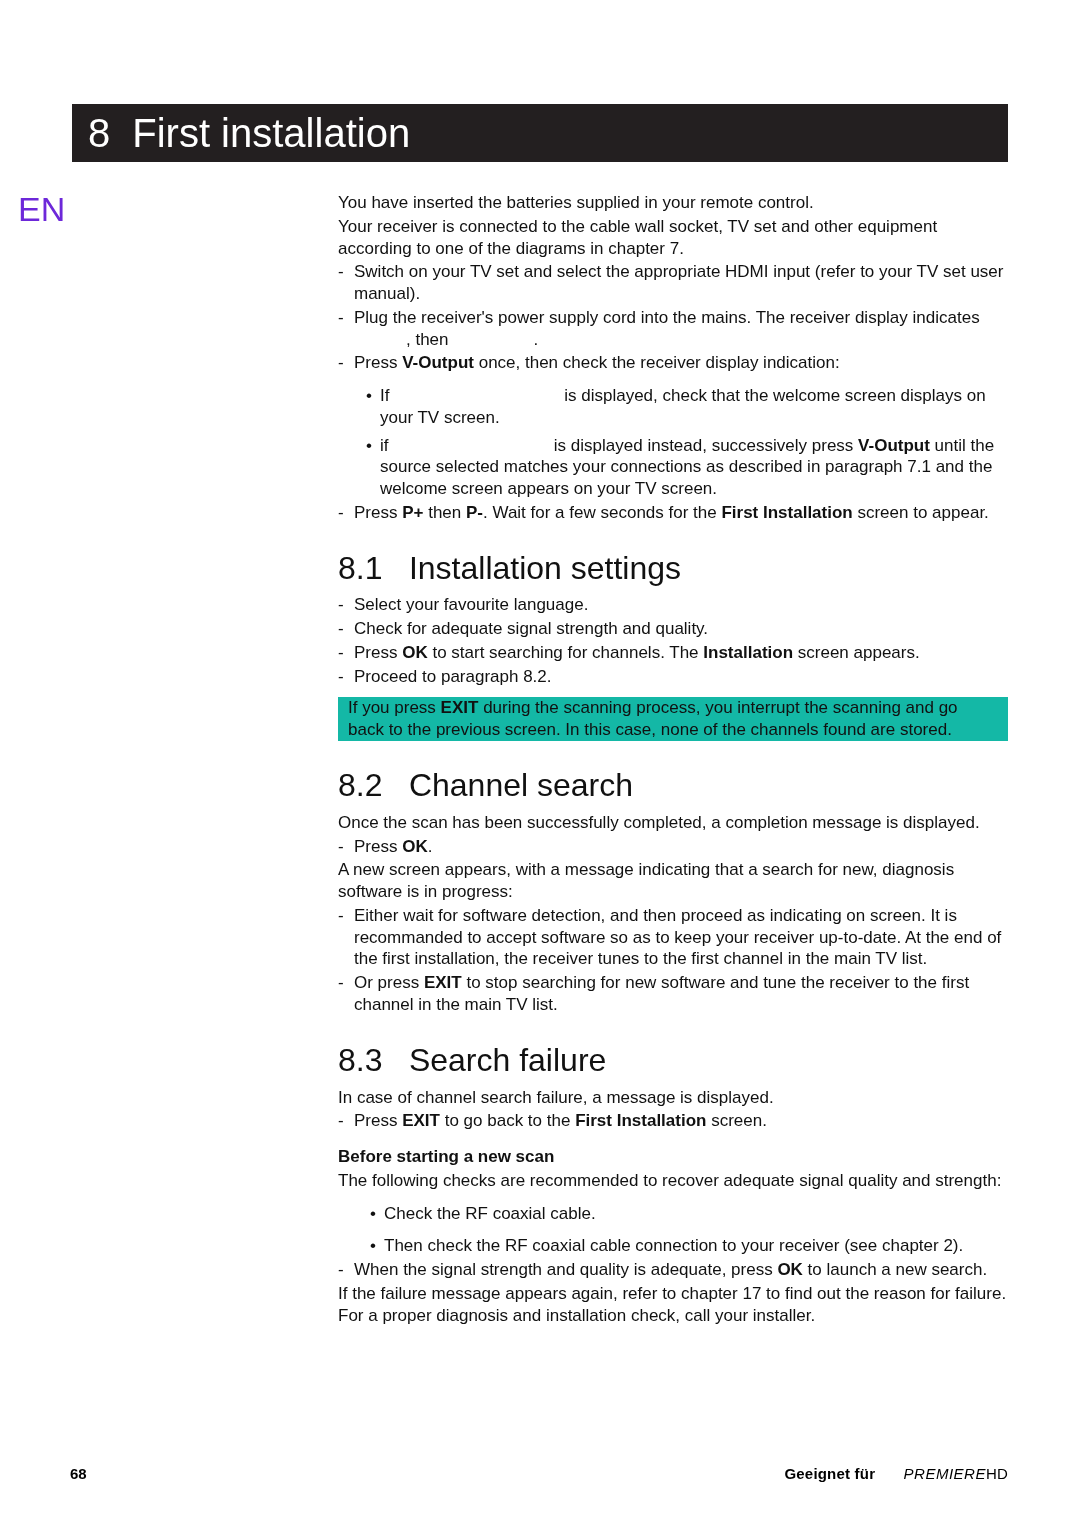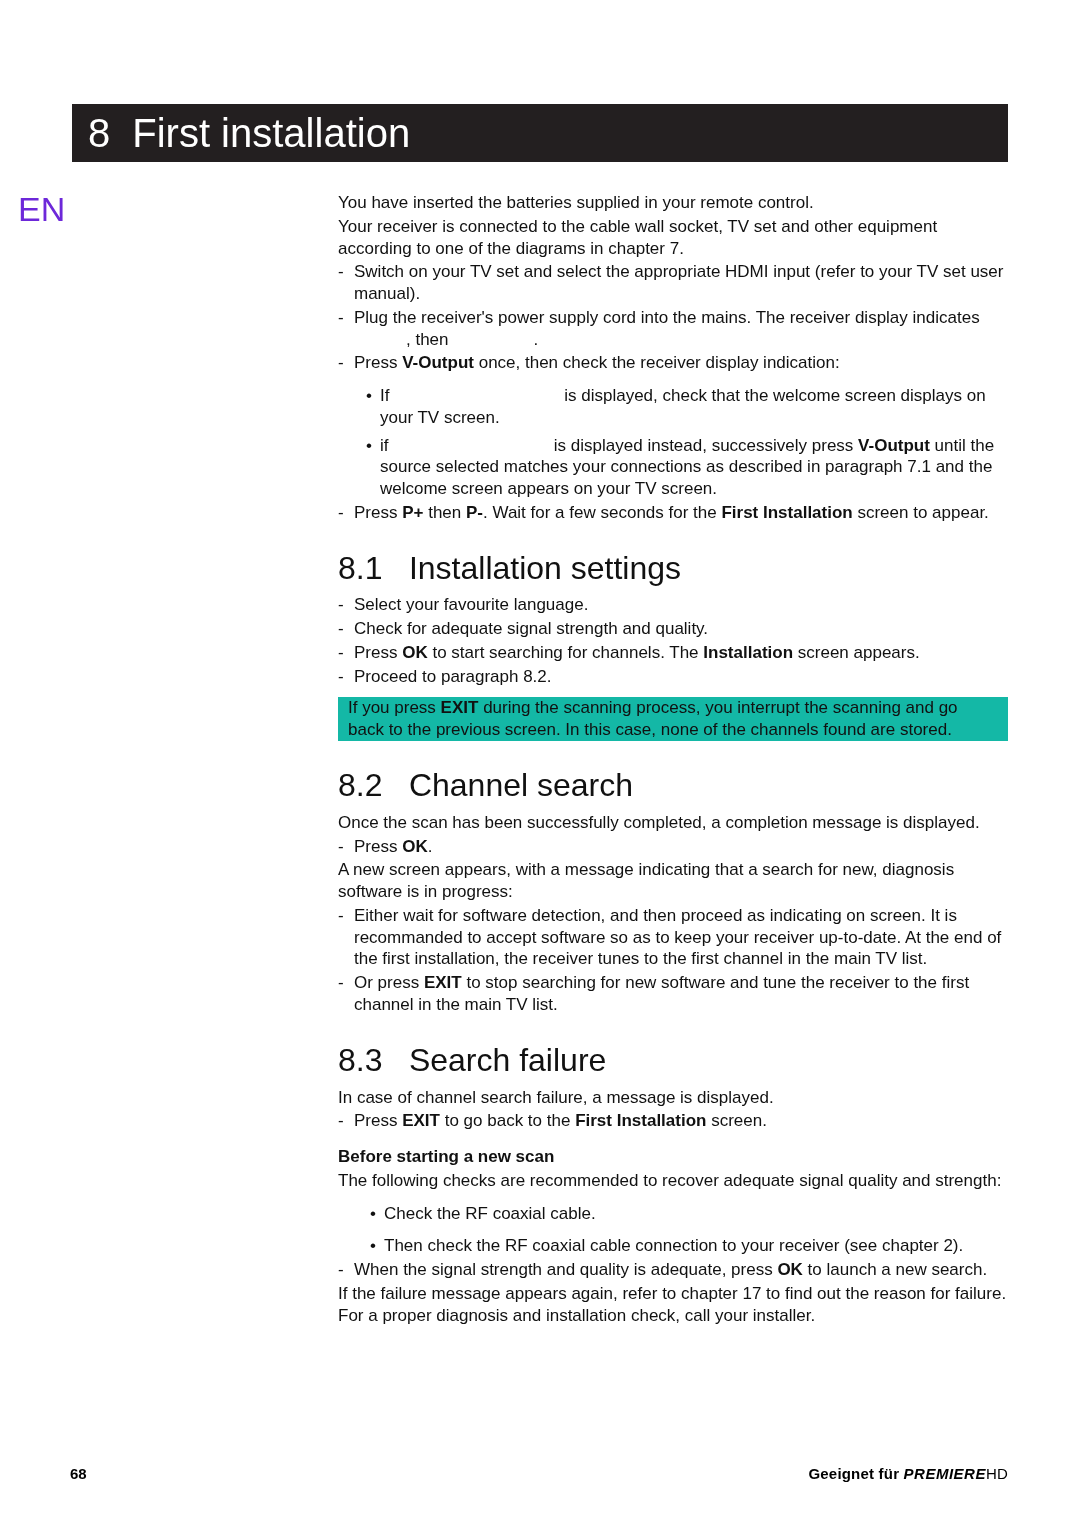--- a/index.html
+++ b/index.html
@@ -99,8 +99,9 @@
   }
   .footer-brand .premiere {
     font-style: italic;
-    font-weight: 700;
+    font-weight: 400;
     letter-spacing: 0.5px;
+    margin-left: 24px;
   }
   .footer-brand .hd {
     font-style: normal;

